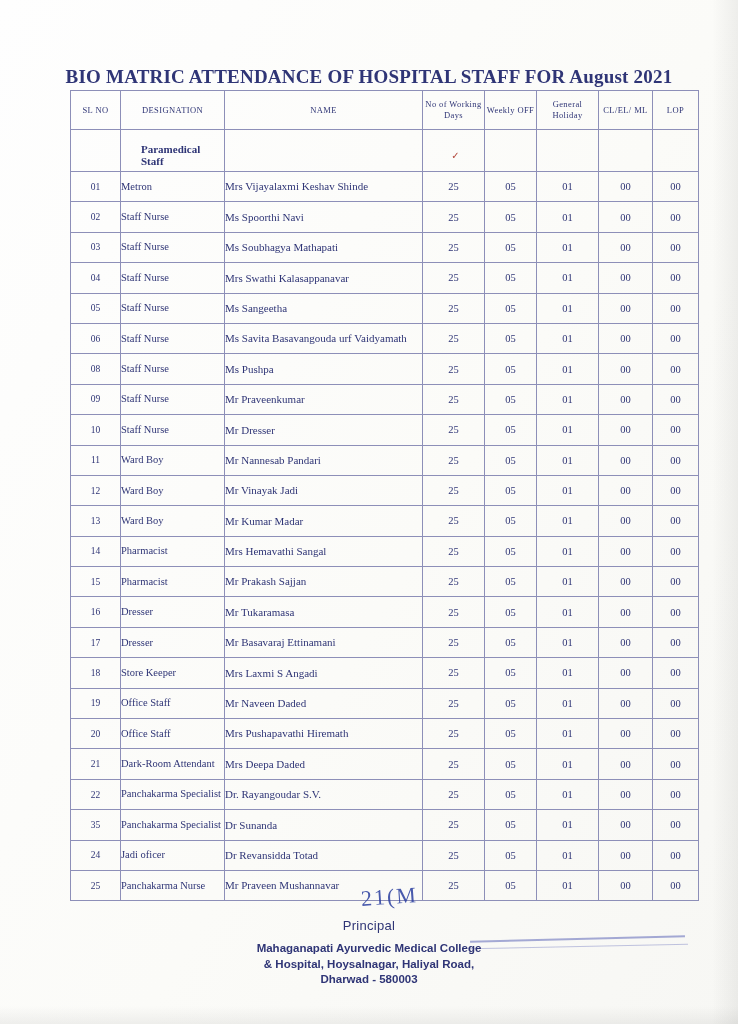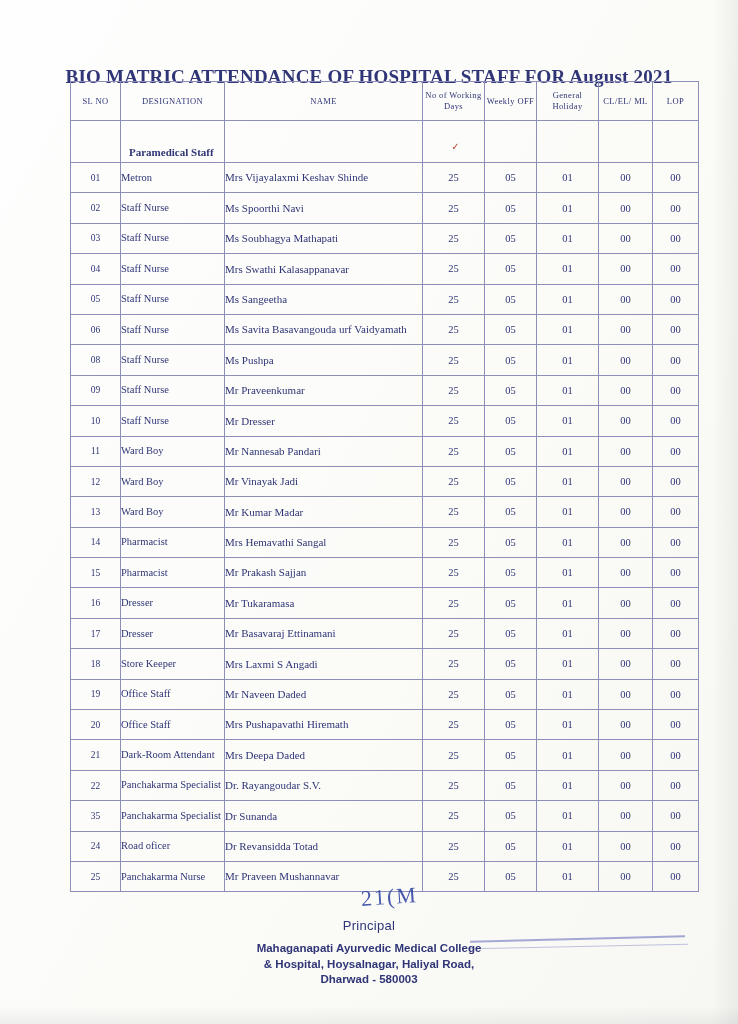--- a/index.html
+++ b/index.html
@@ -42,7 +42,7 @@
   }
   table.attendance {
     position: absolute;
-    top: 81px;
+    top: 90px;
     left: 70px;
     width: 628px;
     border-collapse: collapse;

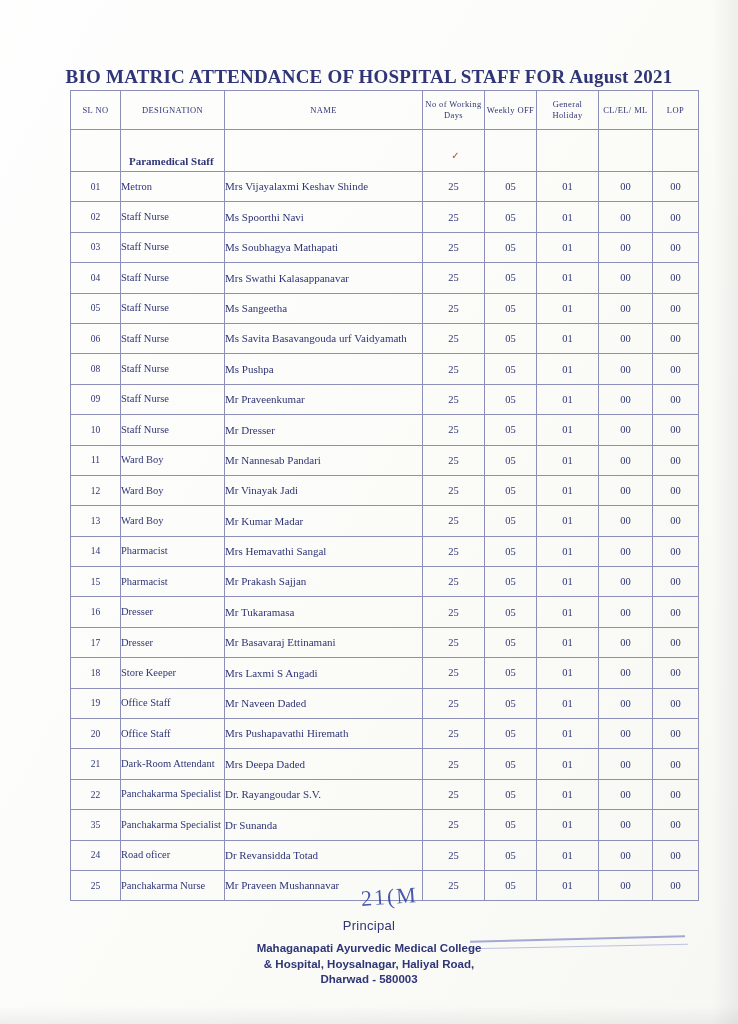--- a/index.html
+++ b/index.html
@@ -106,7 +106,7 @@
   tr.section td.desig {
     font-weight: bold;
     font-size: 11px;
-    padding-left: 8px;
+    padding-left: 20px;
     vertical-align: bottom;
     padding-bottom: 3px;
   }

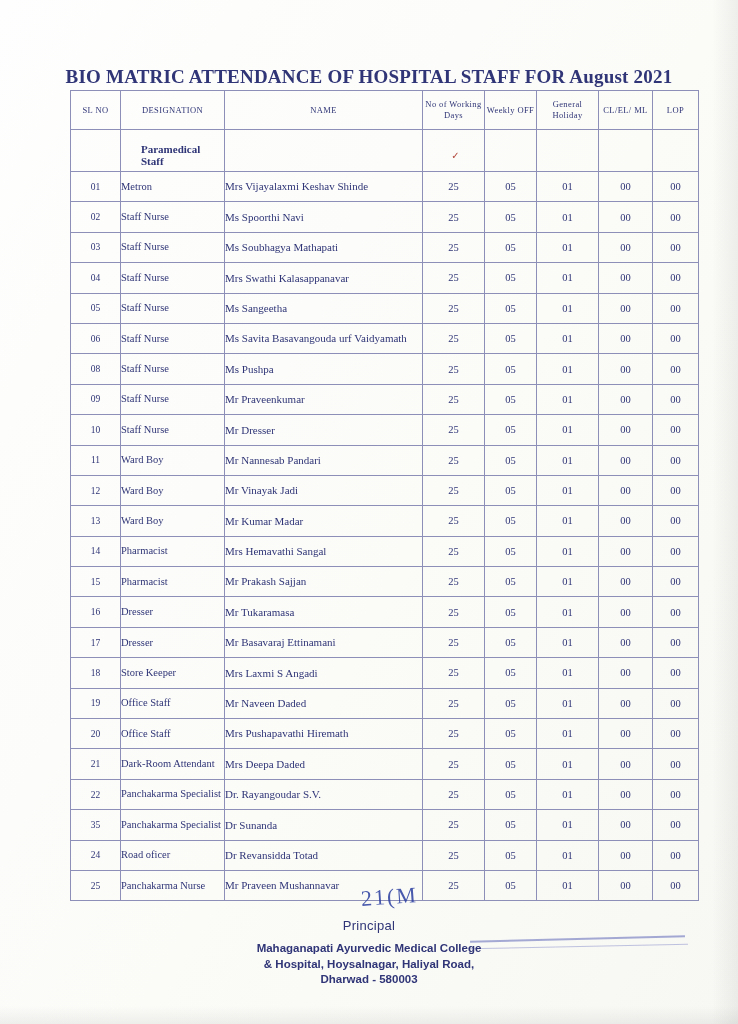--- a/index.html
+++ b/index.html
@@ -451,7 +451,7 @@
         </tr>
         <tr>
           <td class="sl">24</td>
-          <td class="desig">Road oficer</td>
+          <td class="desig">Jadi oficer</td>
           <td class="name">Dr Revansidda Totad</td>
           <td class="num">25</td>
           <td class="num">05</td>

